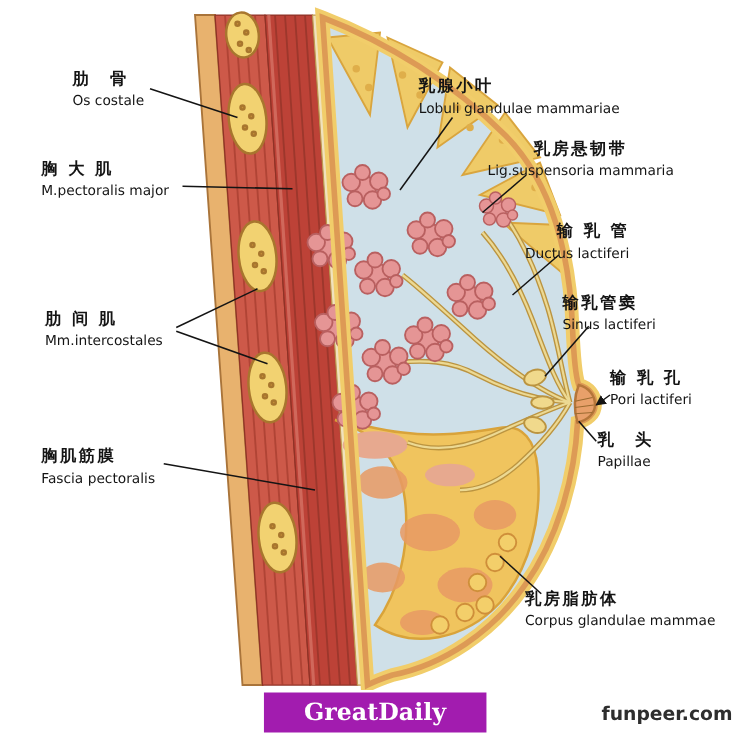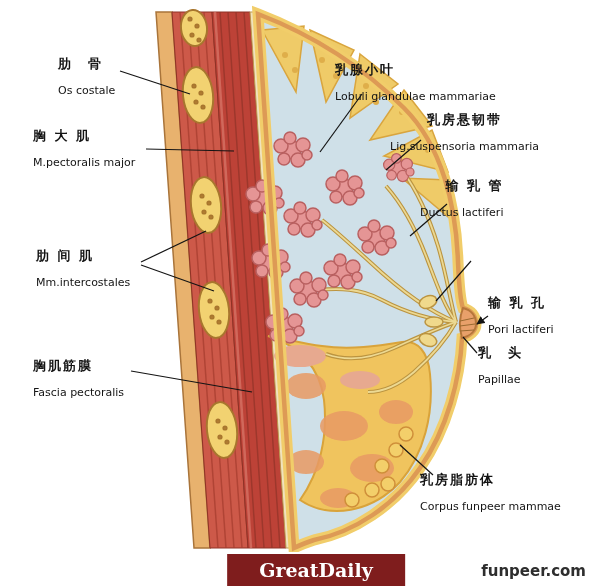--- a/index.html
+++ b/index.html
@@ -10,7 +10,7 @@
   .stage svg{position:absolute;left:0;top:0;}
   .lbl{position:absolute;color:#141414;line-height:1.3;}
   .lbl .zh{display:block;font-size:13px;font-weight:700;letter-spacing:2px;white-space:pre;}
-  .lbl .la{display:block;font-size:11px;font-weight:400;letter-spacing:0;margin-top:11px;white-space:nowrap;}
+  .lbl .la{display:block;font-size:11px;font-weight:400;letter-spacing:0;margin-top:1px;white-space:nowrap;}
   .footer-brand{
     position:absolute;left:50%;transform:translateX(-50%);bottom:2px;
     background:#7f1d1d;color:#ffffff;padding:5px 32px;

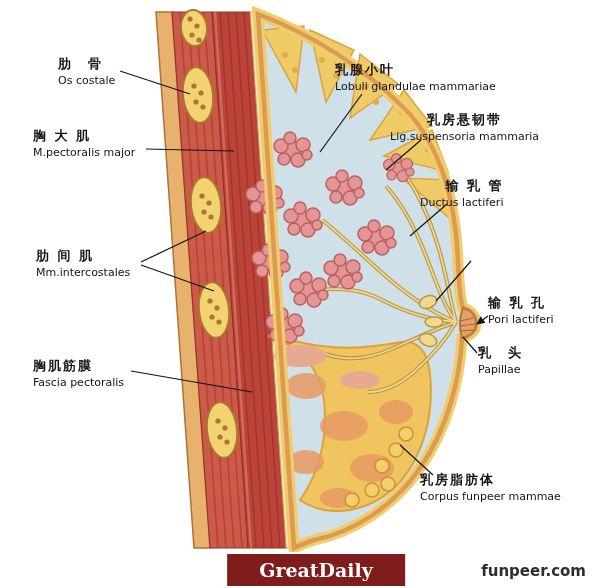--- a/index.html
+++ b/index.html
@@ -242,6 +242,10 @@
     <span class="zh">输 乳 管</span>
     <span class="la">Ductus lactiferi</span>
   </div>
+  <div class="lbl" style="left:450px;top:235px;">
+    <span class="zh">输乳管窦</span>
+    <span class="la">Sinus lactiferi</span>
+  </div>
   <div class="lbl" style="left:488px;top:295px;">
     <span class="zh">输 乳 孔</span>
     <span class="la">Pori lactiferi</span>

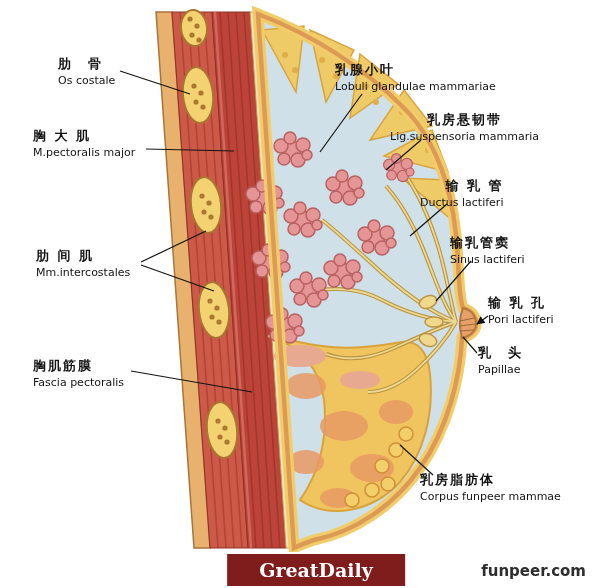--- a/index.html
+++ b/index.html
@@ -256,7 +256,7 @@
   </div>
   <div class="lbl" style="left:420px;top:472px;">
     <span class="zh">乳房脂肪体</span>
-    <span class="la">Corpus funpeer mammae</span>
+    <span class="la">Corpus glandulae mammae</span>
   </div>
 
   <div class="footer-brand">GreatDaily</div>

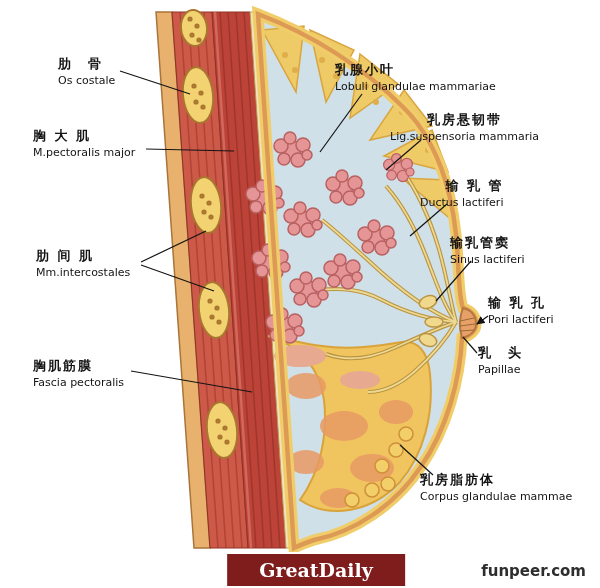--- a/index.html
+++ b/index.html
@@ -13,8 +13,8 @@
   .lbl .la{display:block;font-size:11px;font-weight:400;letter-spacing:0;margin-top:1px;white-space:nowrap;}
   .footer-brand{
     position:absolute;left:50%;transform:translateX(-50%);bottom:2px;
-    background:#7f1d1d;color:#ffffff;padding:5px 32px;
-    font-family:"DejaVu Serif","Liberation Serif",serif;font-weight:700;font-size:19px;margin-left:16px;
+    background:#a21caf;color:#ffffff;padding:5px 32px;
+    font-family:"DejaVu Serif","Liberation Serif",serif;font-weight:700;font-size:19px;
   }
   .footer-site{
     position:absolute;right:14px;bottom:8px;color:#2e2e2e;

